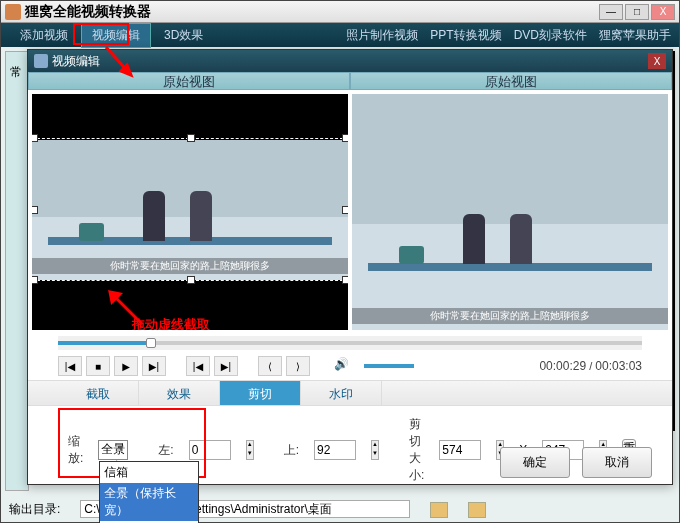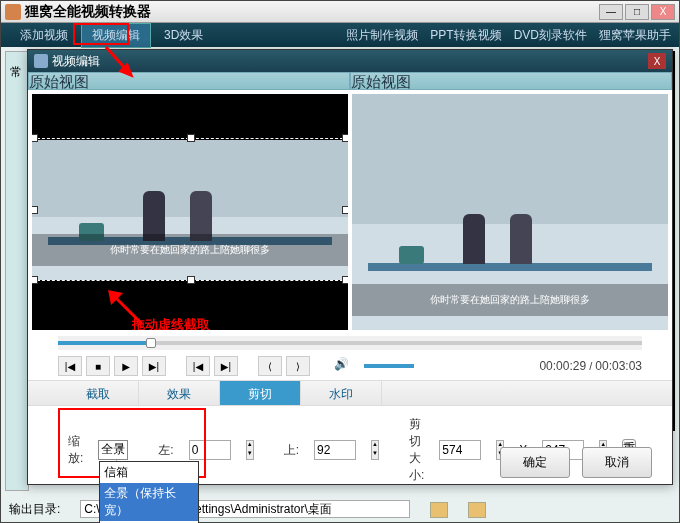--- a/index.html
+++ b/index.html
@@ -22,7 +22,7 @@
 .modal-title-icon{width:14px;height:14px;background:#8ac;border-radius:2px;margin-right:4px}
 .modal-close{margin-left:auto;width:18px;height:16px;background:#a33;color:#fff;display:flex;align-items:center;justify-content:center;cursor:pointer;font-size:10px}
 .preview-header{height:18px;background:linear-gradient(#a8d0d8,#8ac0c8);display:flex}
-.preview-header div{flex:1;line-height:18px;color:#234;font-size:15px;border:1px solid #7ab}
+.preview-header div{flex:1;text-align:center;line-height:18px;color:#234;font-size:13px;border:1px solid #7ab}
 .preview-area{height:244px;display:flex;gap:4px;padding:4px;background:#fff}
 .preview-pane{flex:1;position:relative;background:#000;overflow:hidden}
 .video-scene{position:absolute;left:0;right:0;background:linear-gradient(#b8c8d0 0%,#b8c8d0 55%,#d0dde5 55%,#d0dde5 100%)}

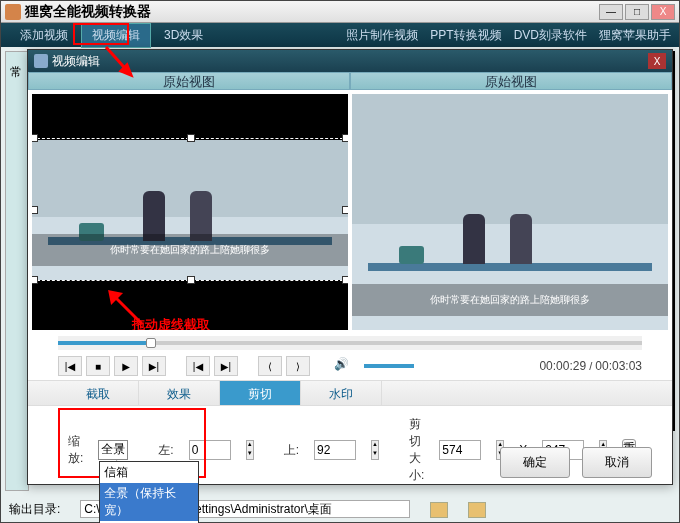--- a/index.html
+++ b/index.html
@@ -33,7 +33,7 @@
 .person.p1{left:35%}
 .person.p2{left:50%;background:#445}
 .bag{position:absolute;bottom:28%;left:15%;width:25px;height:18px;background:#3a7a7a;border-radius:3px}
-.subtitle{position:absolute;bottom:14px;left:0;right:0;text-align:center;color:#fff;font-size:10px;background:rgba(0,0,0,.3);padding:9px}
+.subtitle{position:absolute;bottom:6px;left:0;right:0;text-align:center;color:#fff;font-size:10px;background:rgba(0,0,0,.3);padding:1px}
 .crop-handle{position:absolute;width:8px;height:8px;background:#fff;border:1px solid #333}
 .crop-line{position:absolute;left:0;right:0;border-top:1px dashed #fff}
 .black-bar{position:absolute;left:0;right:0;background:#000}

